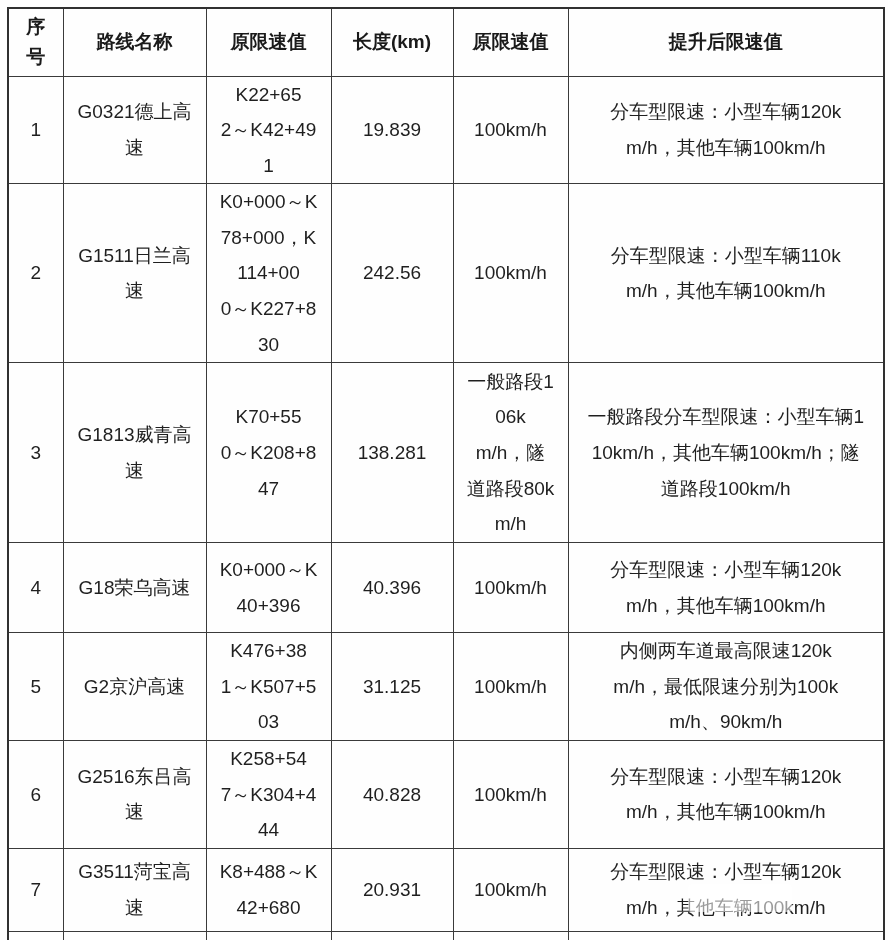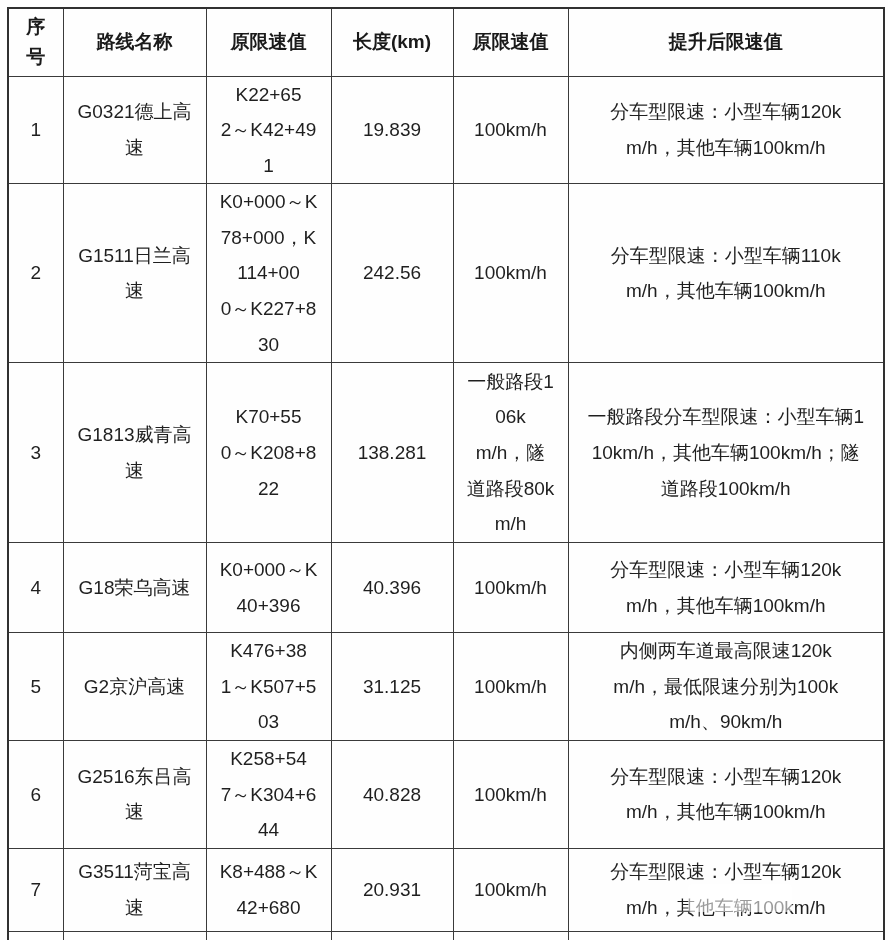--- a/index.html
+++ b/index.html
@@ -125,7 +125,7 @@
 速</td>
         <td>K70+55
 0～K208+8
-22</td>
+47</td>
         <td>138.281</td>
         <td>一般路段1
 06k

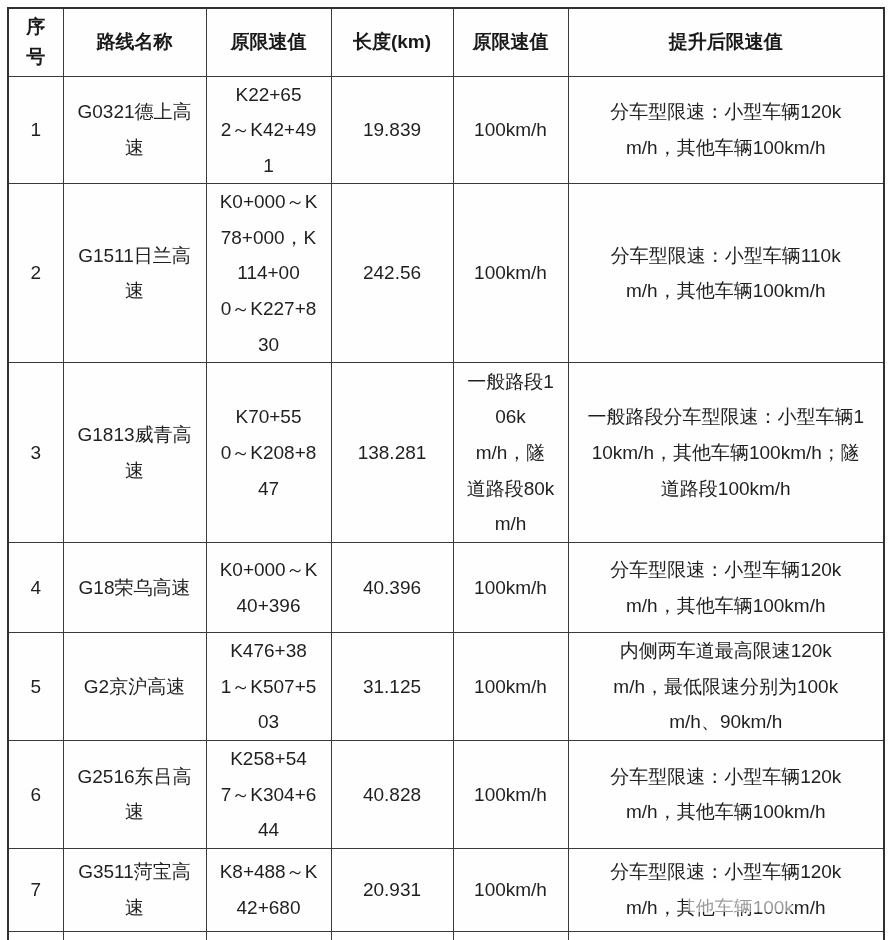--- a/index.html
+++ b/index.html
@@ -163,7 +163,7 @@
         <td>G2516东吕高
 速</td>
         <td>K258+54
-7～K304+6
+7～K304+4
 44</td>
         <td>40.828</td>
         <td>100km/h</td>

